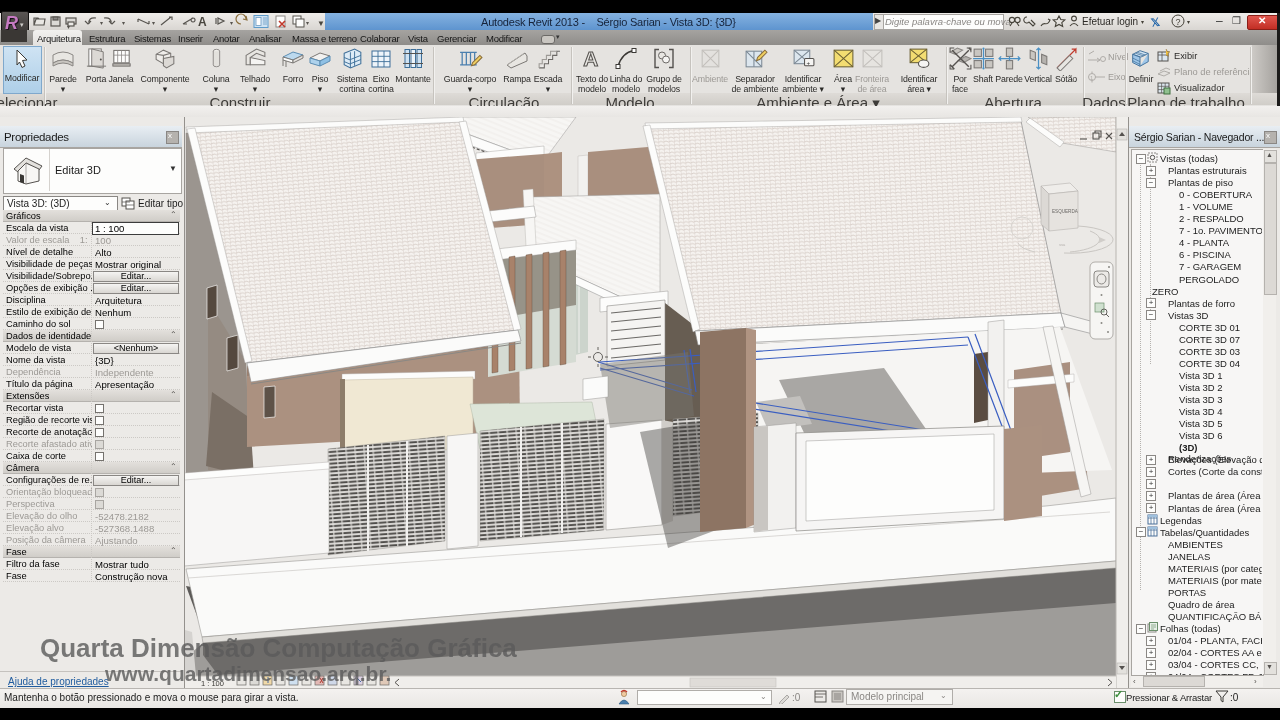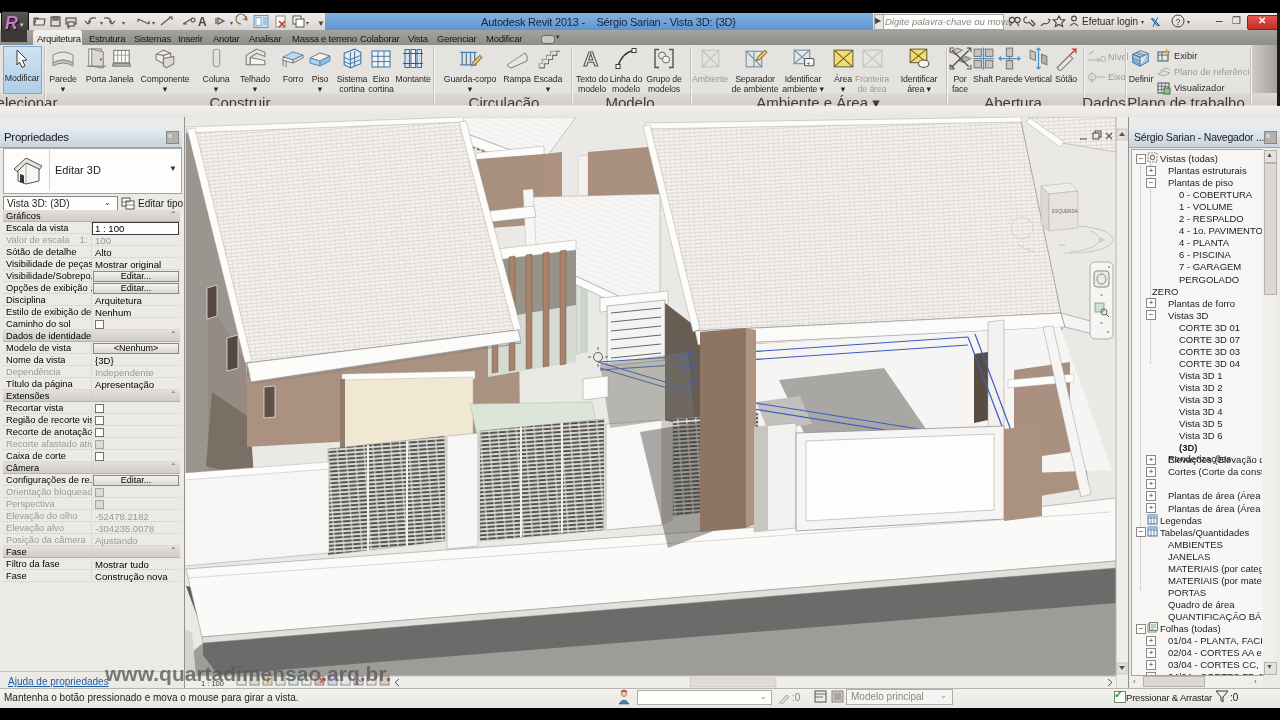--- a/index.html
+++ b/index.html
@@ -854,7 +854,7 @@
 <div class="ntx" style="left:1179px;top:189.2px">0 - COBERTURA</div>
 <div class="ntx" style="left:1179px;top:201.2px">1 - VOLUME</div>
 <div class="ntx" style="left:1179px;top:213.2px">2 - RESPALDO</div>
-<div class="ntx" style="left:1179px;top:225.3px">4 - 1o. PAVIMENTO</div>
+<div class="ntx" style="left:1179px;top:225.3px">7 - 1o. PAVIMENTO</div>
 <div class="ntx" style="left:1179px;top:237.4px">4 - PLANTA</div>
 <div class="ntx" style="left:1179px;top:249.4px">6 - PISCINA</div>
 <div class="ntx" style="left:1179px;top:261.4px">7 - GARAGEM</div>

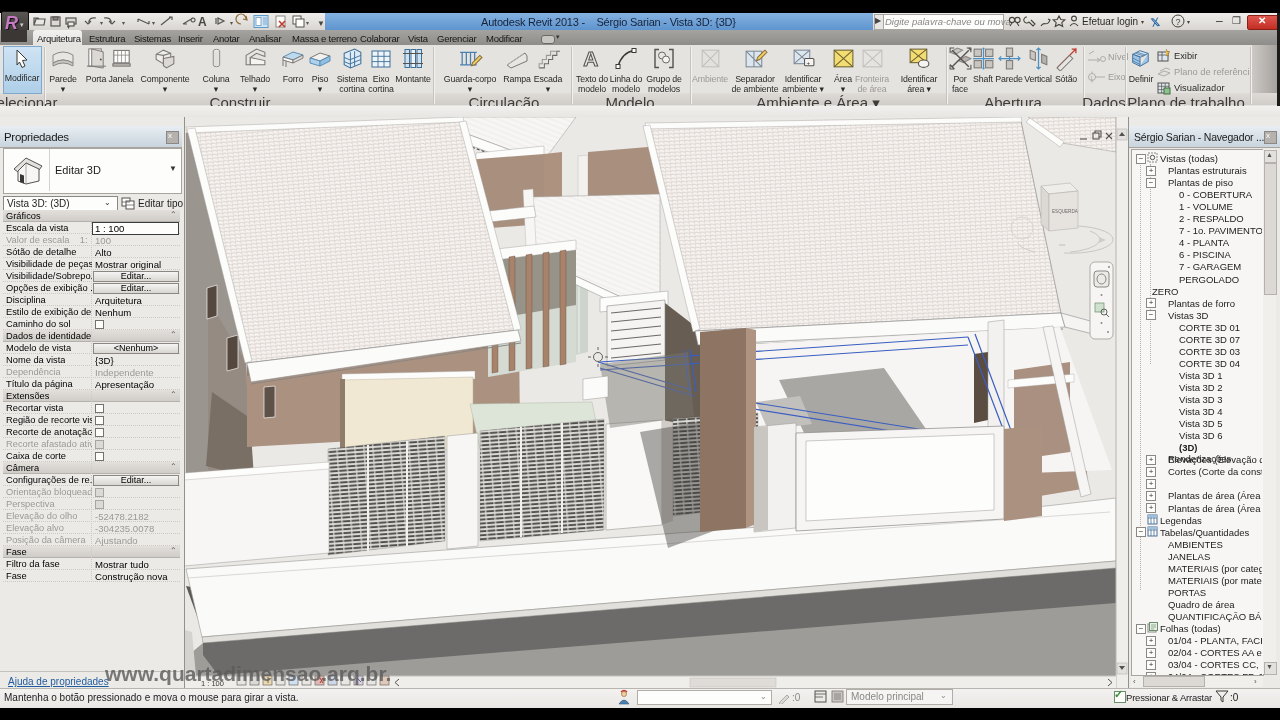--- a/index.html
+++ b/index.html
@@ -729,7 +729,7 @@
  <div class="plb gray2" style="top:235px">Valor de escala&nbsp;&nbsp;&nbsp;&nbsp;1:</div>
  <div class="pvl gray2" style="top:235px">100</div>
  <div class="prow" style="top:246px"></div>
- <div class="plb" style="top:247px">Sótão de detalhe</div>
+ <div class="plb" style="top:247px">Nível de detalhe</div>
  <div class="pvl" style="top:247px">Alto</div>
  <div class="prow" style="top:258px"></div>
  <div class="plb" style="top:259px">Visibilidade de peças</div>

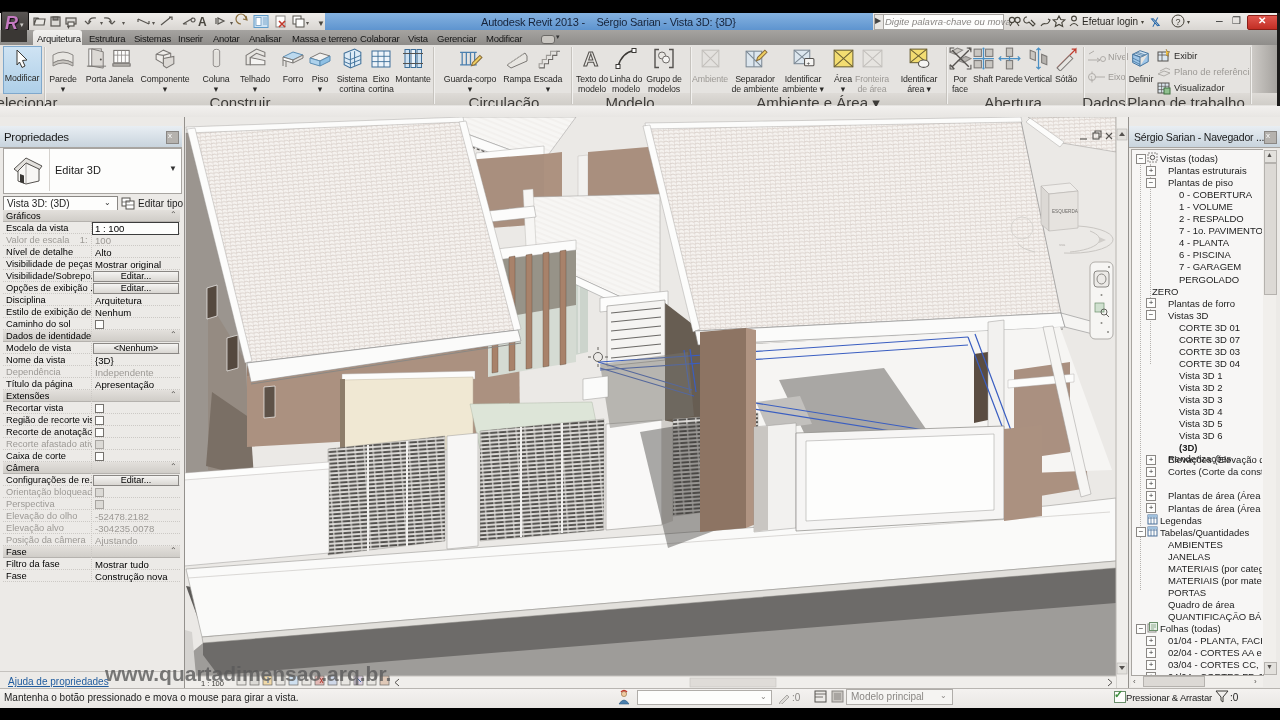--- a/index.html
+++ b/index.html
@@ -799,7 +799,7 @@
  <div class="pvl gray2" style="top:511px">-52478.2182</div>
  <div class="prow" style="top:522px"></div>
  <div class="plb gray2" style="top:523px">Elevação alvo</div>
- <div class="pvl gray2" style="top:523px">-304235.0078</div>
+ <div class="pvl gray2" style="top:523px">-527368.1488</div>
  <div class="prow" style="top:534px"></div>
  <div class="plb gray2" style="top:535px">Posição da câmera</div>
  <div class="pvl gray2" style="top:535px">Ajustando</div>

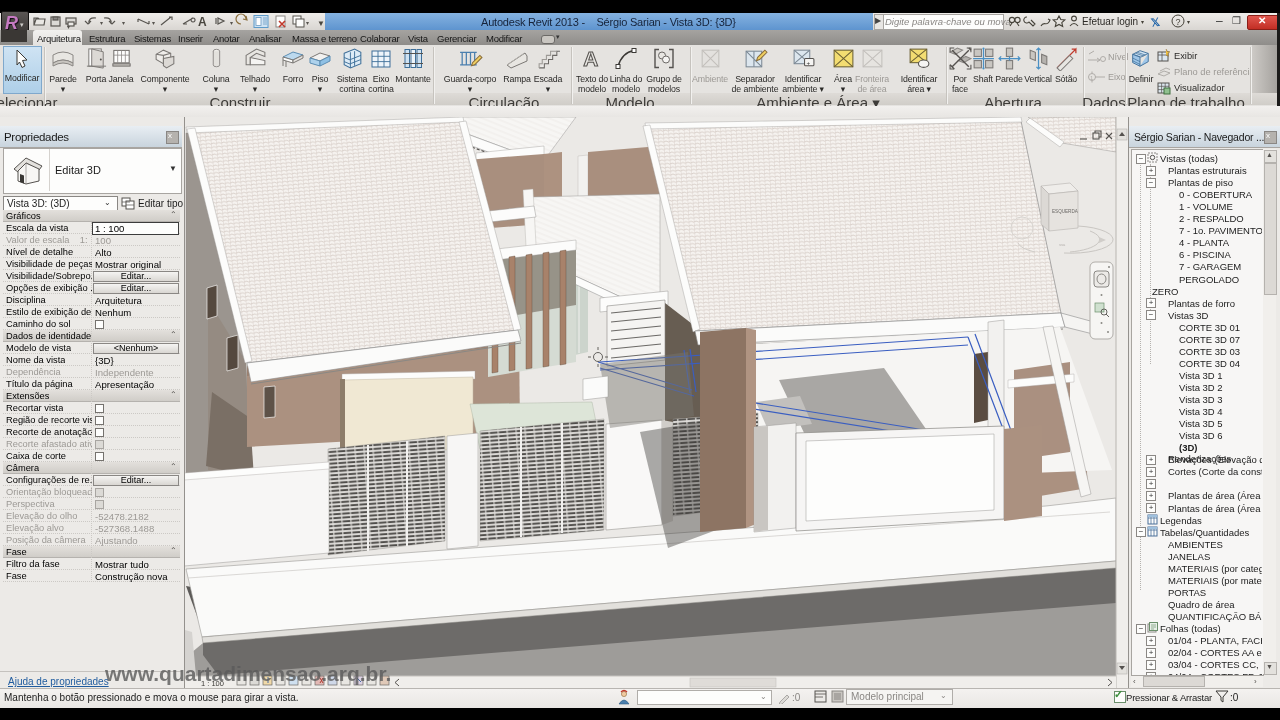--- a/index.html
+++ b/index.html
@@ -956,6 +956,7 @@
  <div class="tx" style="left:1230px;top:692px">:0</div>
 </div>
 
+<div class="tx" id="wm1" style="left:40px;top:633px;font-size:26px;font-weight:bold;color:rgba(90,90,90,.8);z-index:50">Quarta Dimensão Computação Gráfica</div>
 <div class="tx" id="wm2" style="left:105px;top:662px;font-size:21px;font-weight:bold;color:rgba(90,90,90,.8);z-index:50">www.quartadimensao.arq.br.</div>
 
 </div>

